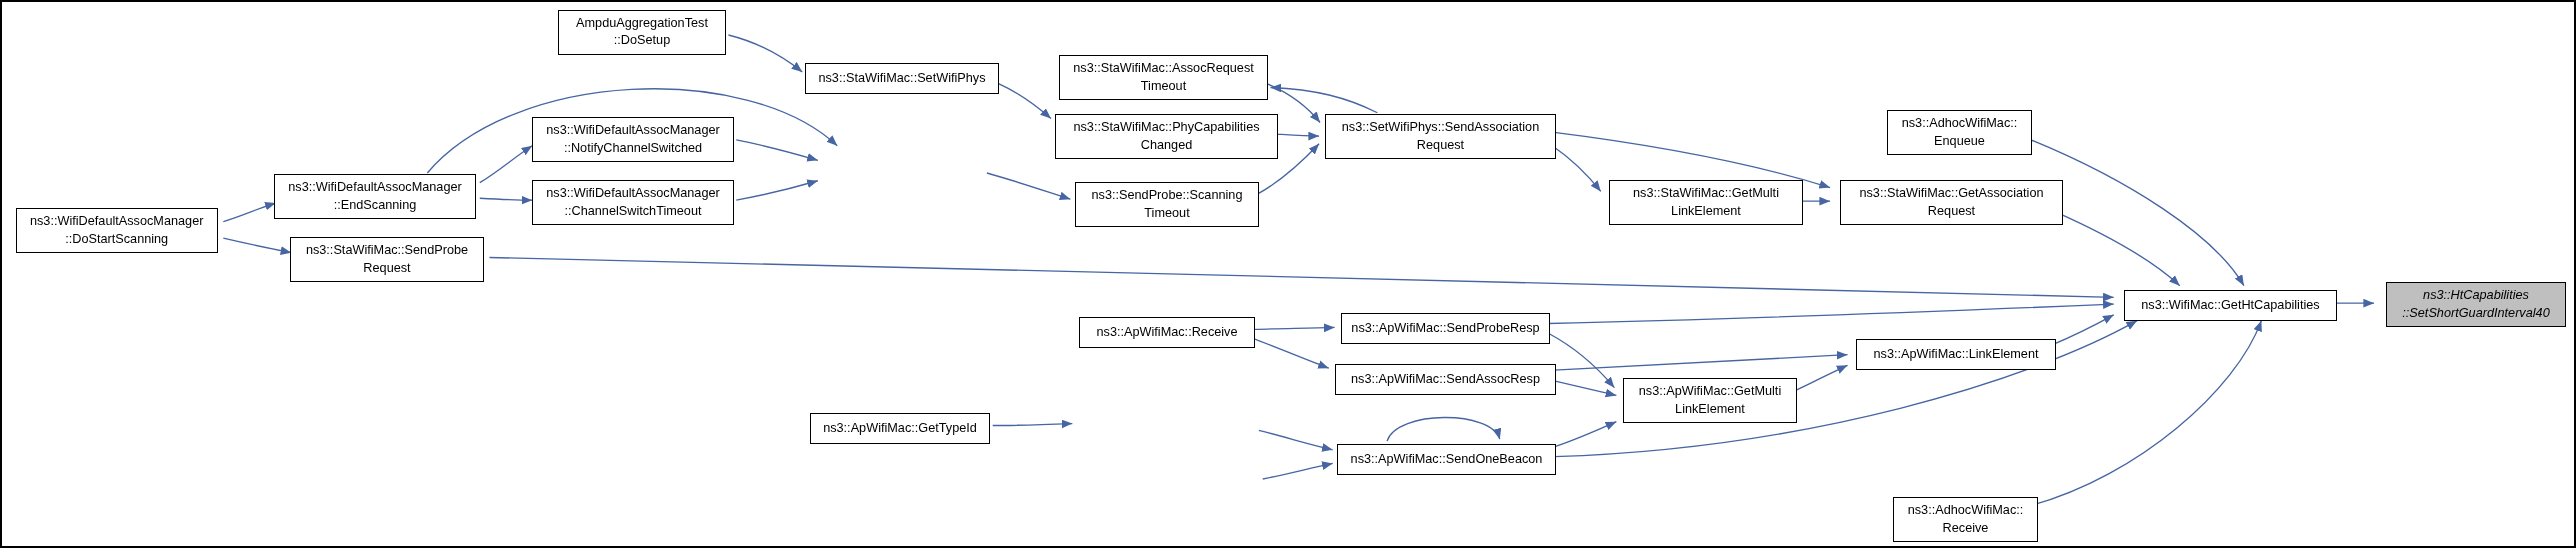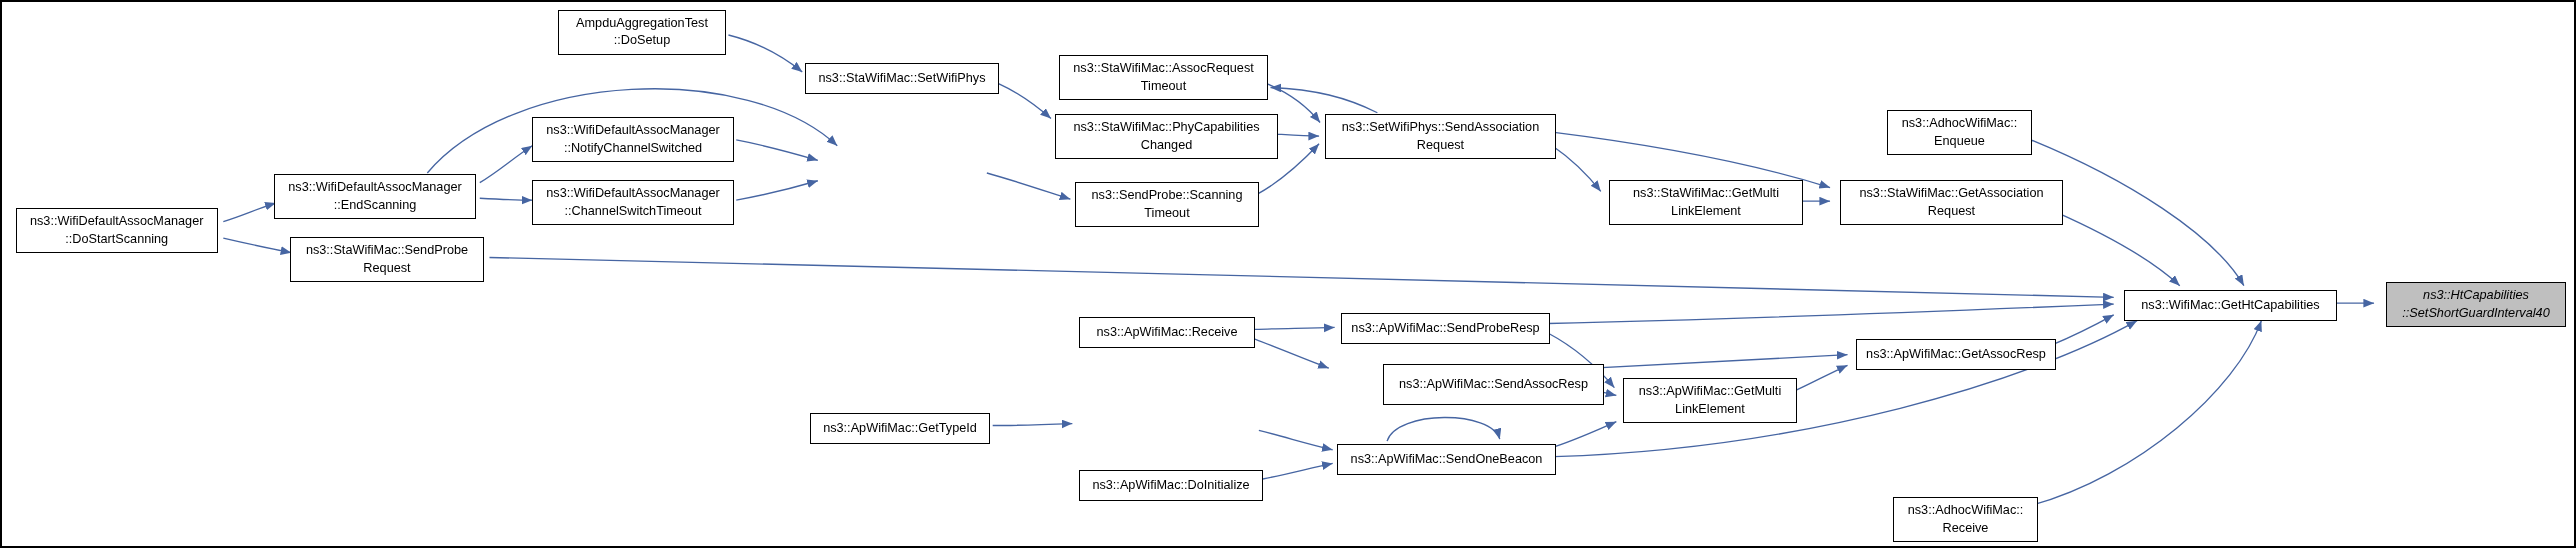--- a/index.html
+++ b/index.html
@@ -180,7 +180,7 @@
   </div>
 
   <div class="node" style="left:1854px;top:337px;width:200px;height:31px">
-    <span>ns3::ApWifiMac::GetAssocResp</span>
+    <span>ns3::ApWifiMac::LinkElement</span>
   </div>
 
   <div class="node" style="left:1621px;top:376px;width:174px;height:45px">

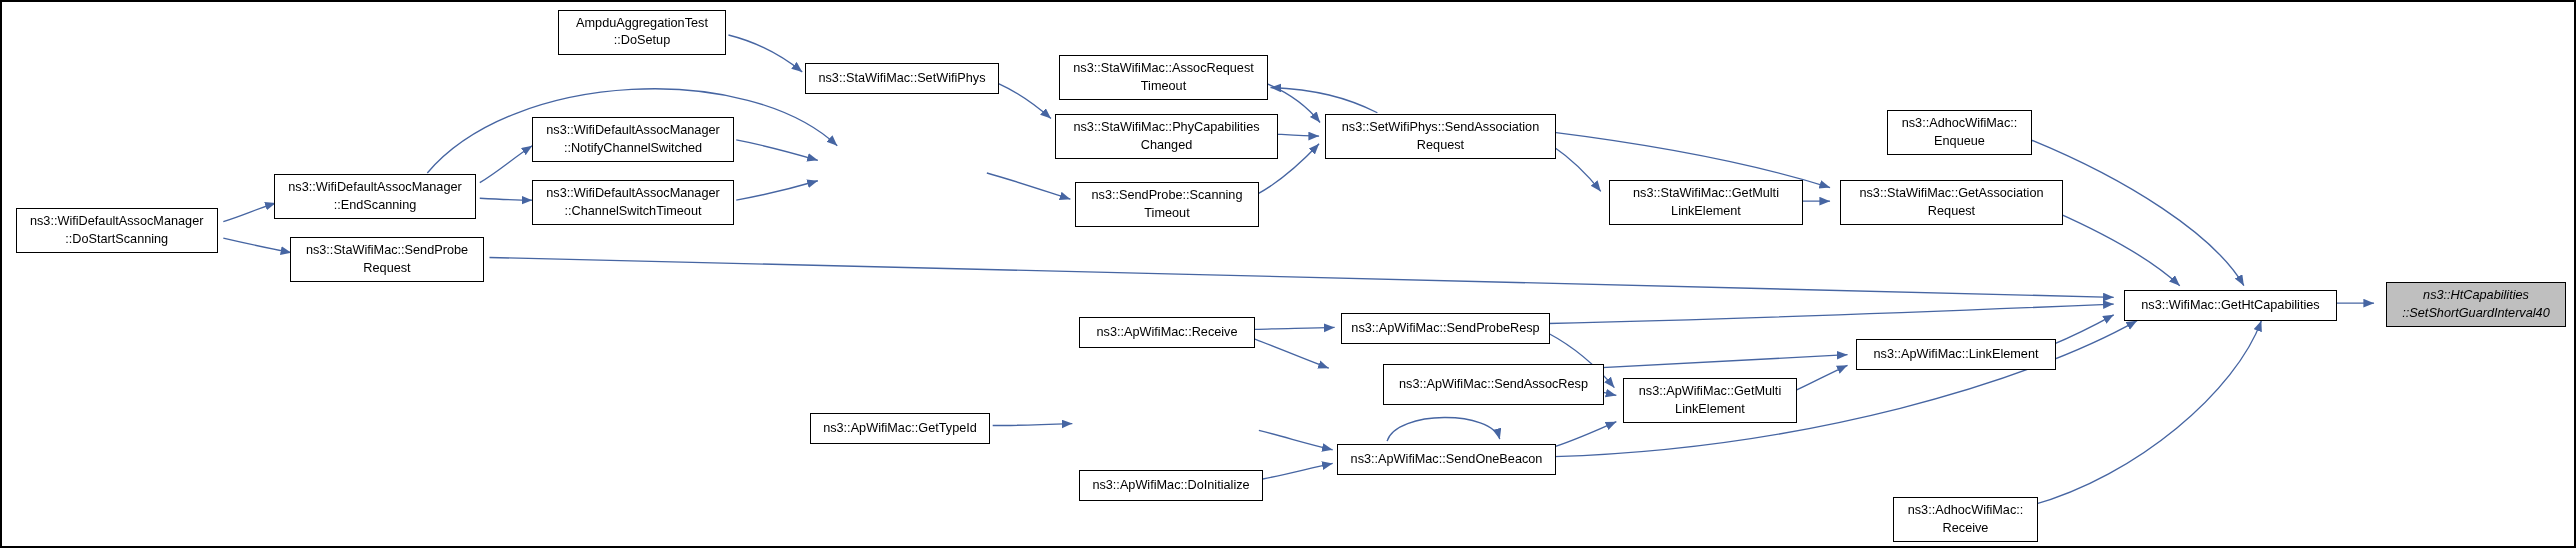--- a/index.html
+++ b/index.html
@@ -175,7 +175,7 @@
     <span>ns3::ApWifiMac::SendProbeResp</span>
   </div>
 
-  <div class="node" style="left:1381px;top:362px;width:221px;height:41px">
+  <div class="node" style="left:1333px;top:362px;width:221px;height:31px">
     <span>ns3::ApWifiMac::SendAssocResp</span>
   </div>
 

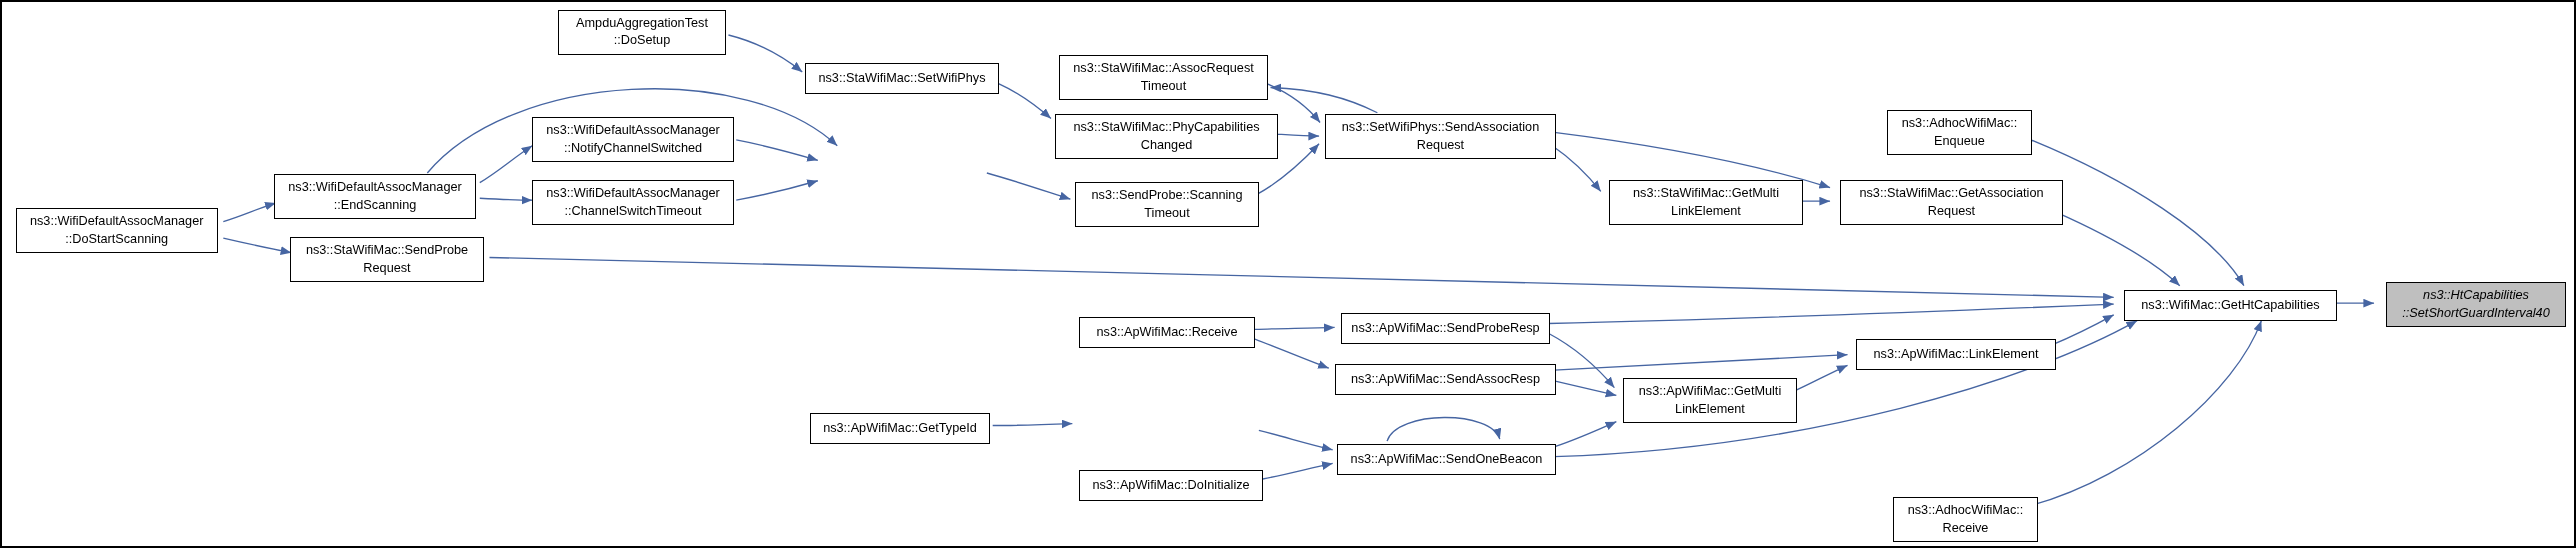--- a/index.html
+++ b/index.html
@@ -193,9 +193,6 @@
   </div>
 
 
-  <div class="node" style="left:1077px;top:468px;width:184px;height:31px">
-    <span>ns3::ApWifiMac::DoInitialize</span>
-  </div>
 
   <div class="node" style="left:1335px;top:442px;width:219px;height:31px">
     <span>ns3::ApWifiMac::SendOneBeacon</span>

